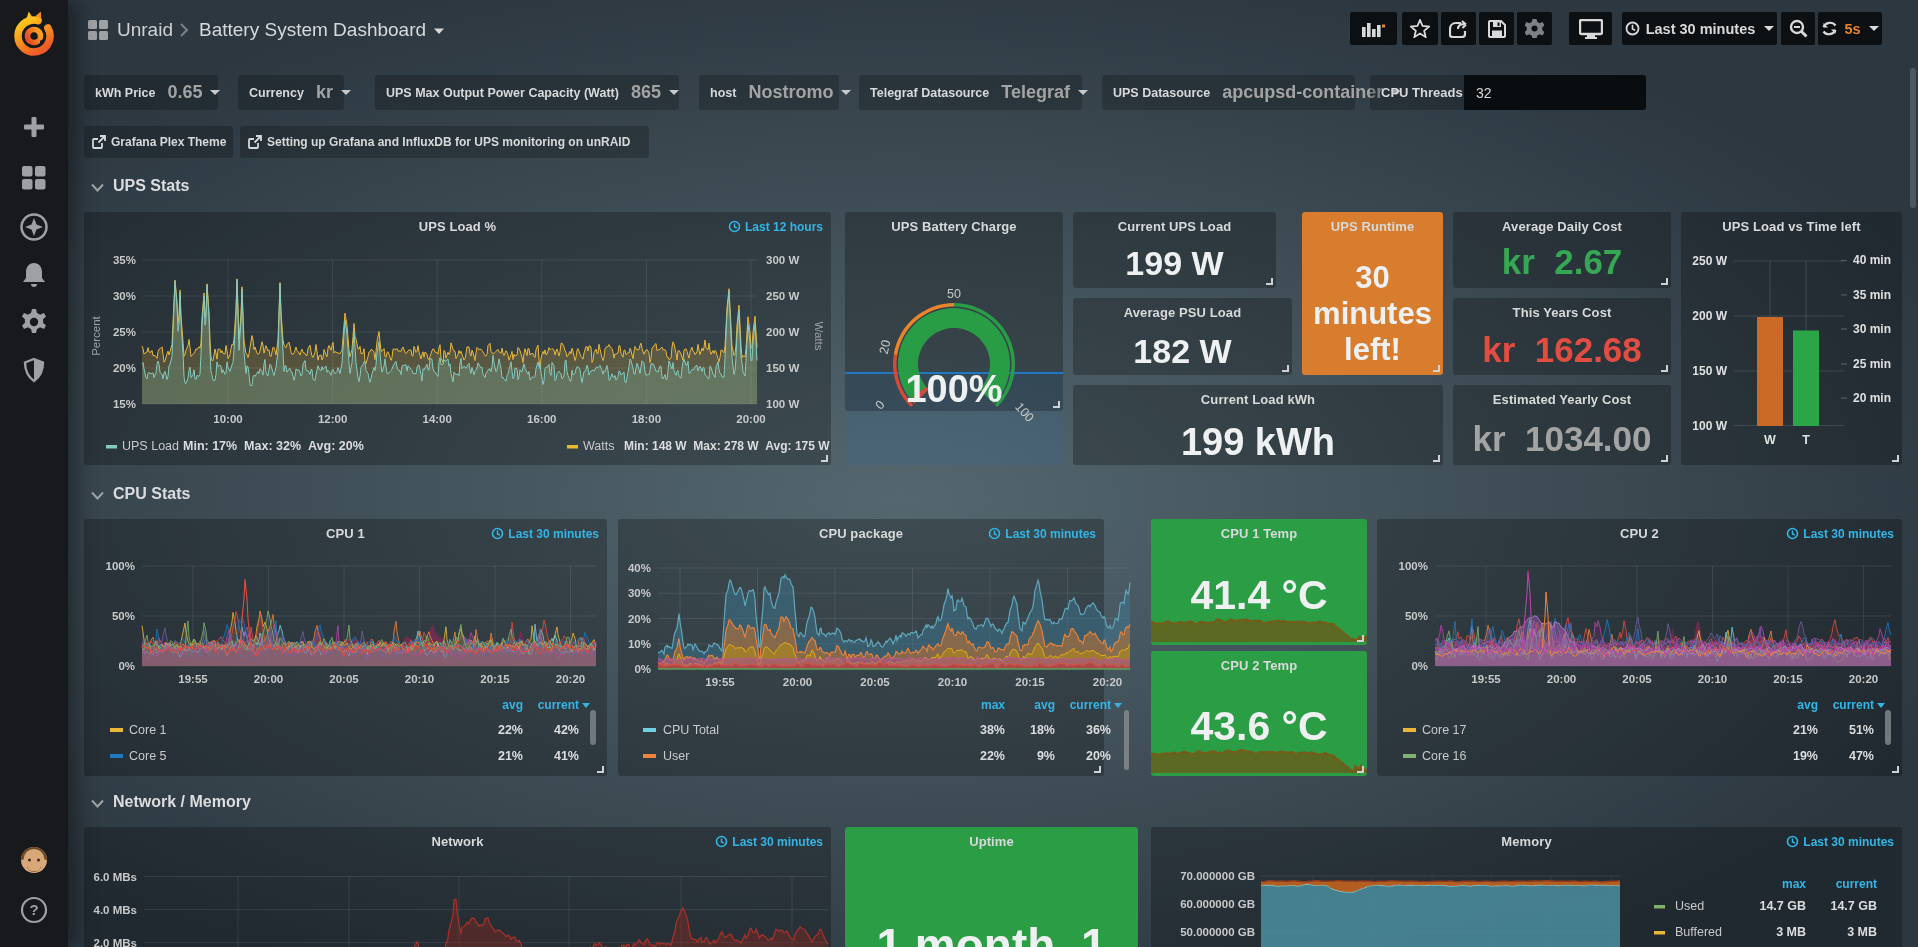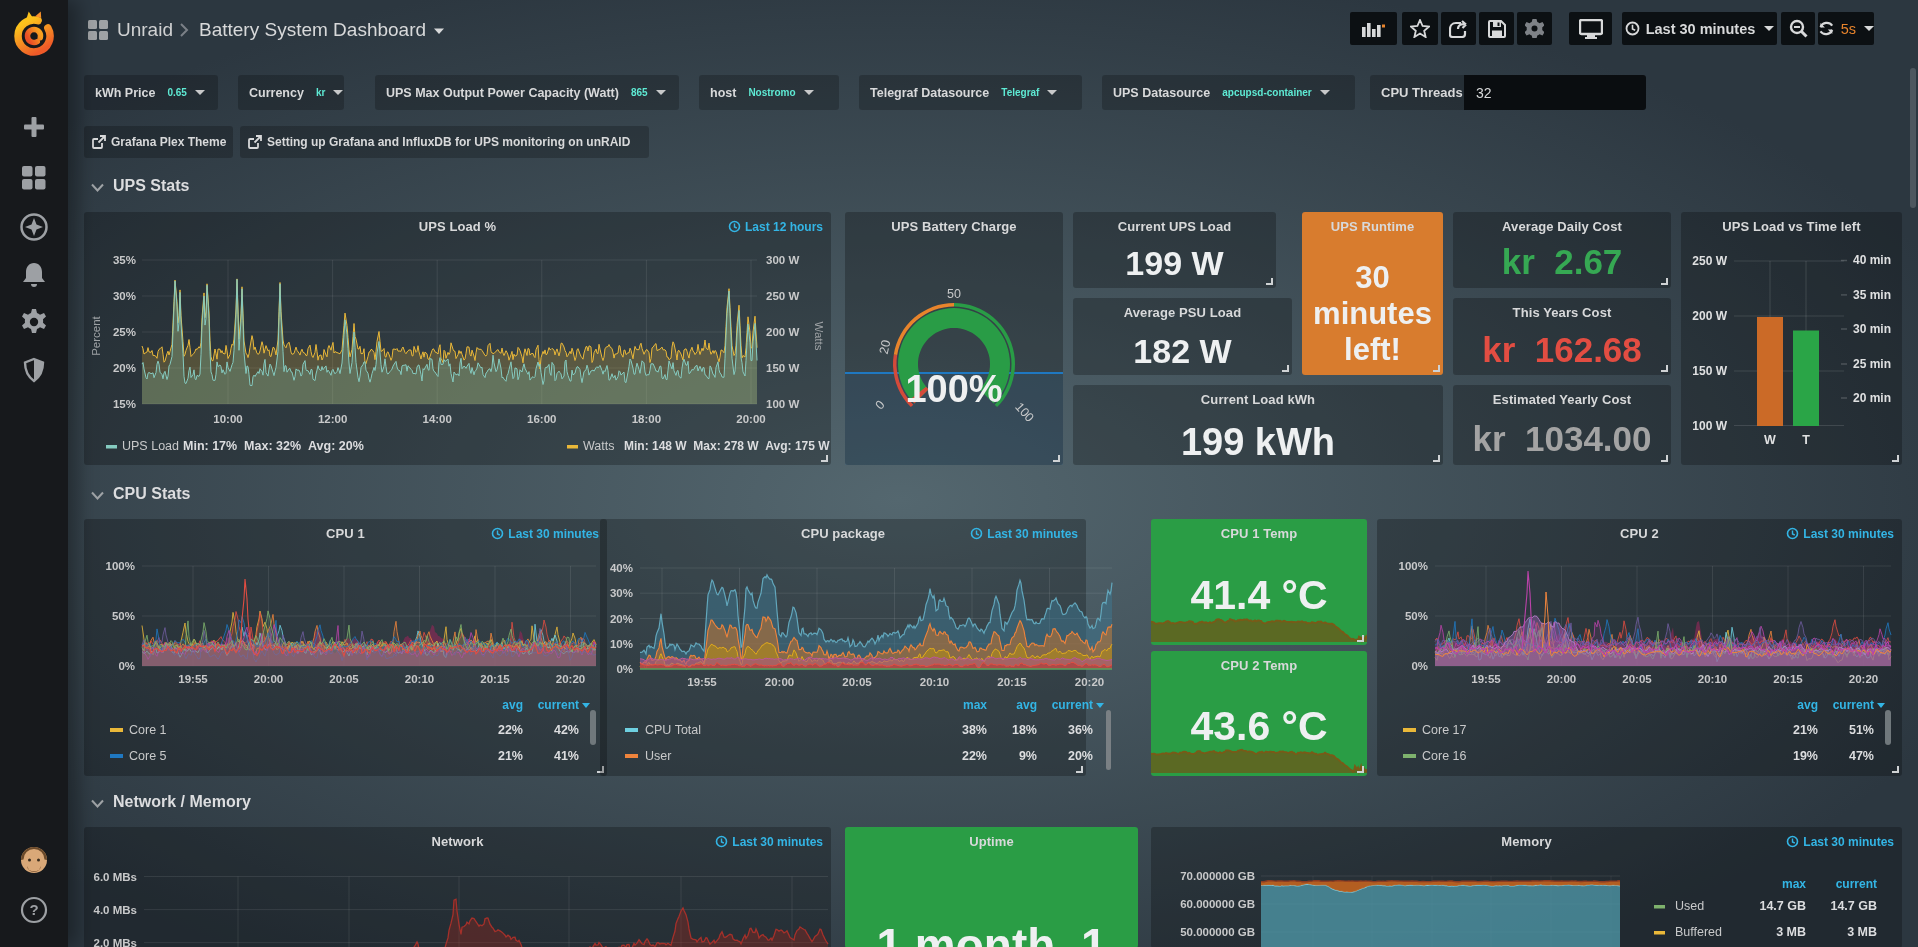--- a/index.html
+++ b/index.html
@@ -102,7 +102,7 @@
         <path d="M5,8 L11,8" stroke="#d8d9da" stroke-width="2"></path>
       </svg>
     </div>
- <div class="navbtn" style="left:1818px;width:56px;font-size:14.5px;font-weight:normal">
+ <div class="navbtn" style="left:1818px;width:64px;font-size:14.5px;font-weight:bold">
    <svg width="17" height="17" viewBox="0 0 17 17" style="margin-right:6px">
         <g fill="none" stroke="#d8d9da" stroke-width="2.2">
           <path d="M14.5,5.5 A7,7 0 0 0 2.5,7"></path>

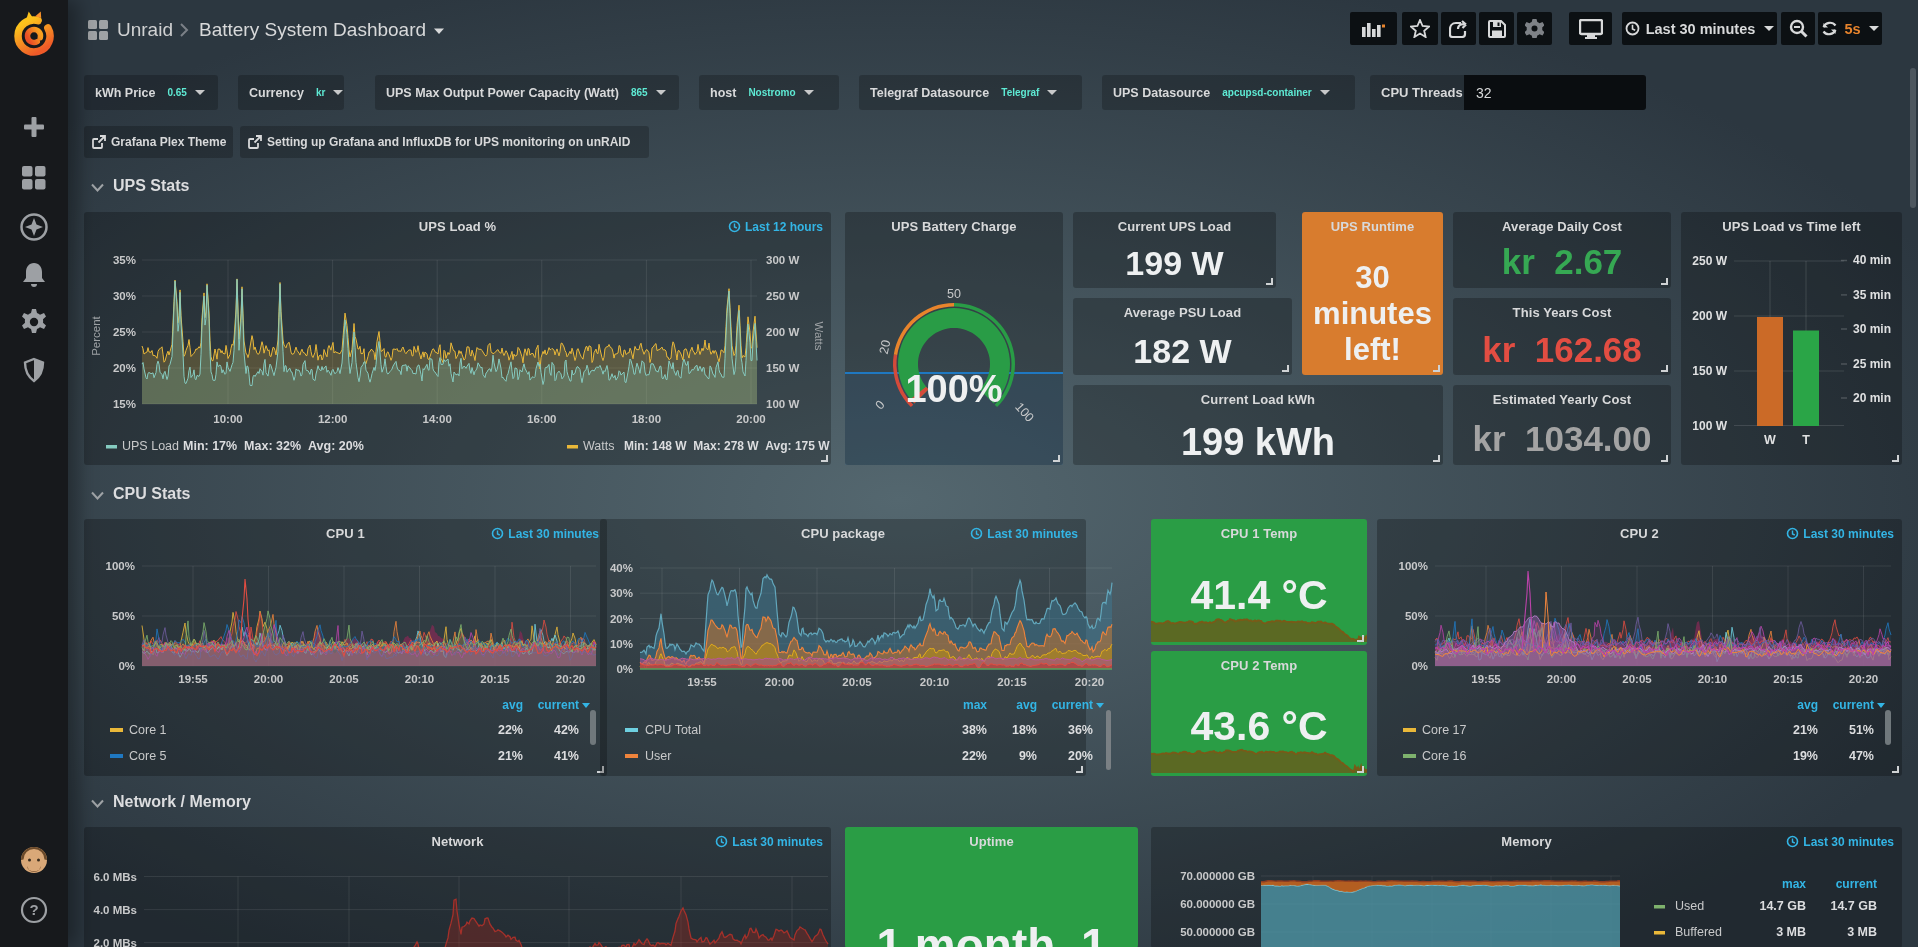--- a/index.html
+++ b/index.html
@@ -14,7 +14,7 @@
 .bigval{position:absolute;left:0;right:0;text-align:center;font-weight:bold;color:#eef0f1}
 .vbox{position:absolute;height:35px;background:rgba(0,0,0,0.22);border-radius:3px;display:flex;align-items:center;padding:0 11px;white-space:nowrap}
 .vlabel{font-size:12.5px;font-weight:bold;color:#d8d9da;margin-right:12px}
-.vval{font-size:10px;font-weight:bold;color:#5eead4}
+.vval{font-size:18px;font-weight:bold;color:#a3a3a3}
 .caret{display:inline-block;width:0;height:0;border-left:5px solid transparent;border-right:5px solid transparent;border-top:5px solid #c8c9ca;margin-left:8px;vertical-align:1px}
 .lnk{position:absolute;height:32px;background:rgba(0,0,0,0.22);border-radius:3px;display:flex;align-items:center;padding:0 8px;font-size:12px;font-weight:bold;color:#d8d9da;white-space:nowrap;overflow:hidden}
 .lnk svg{flex:none}

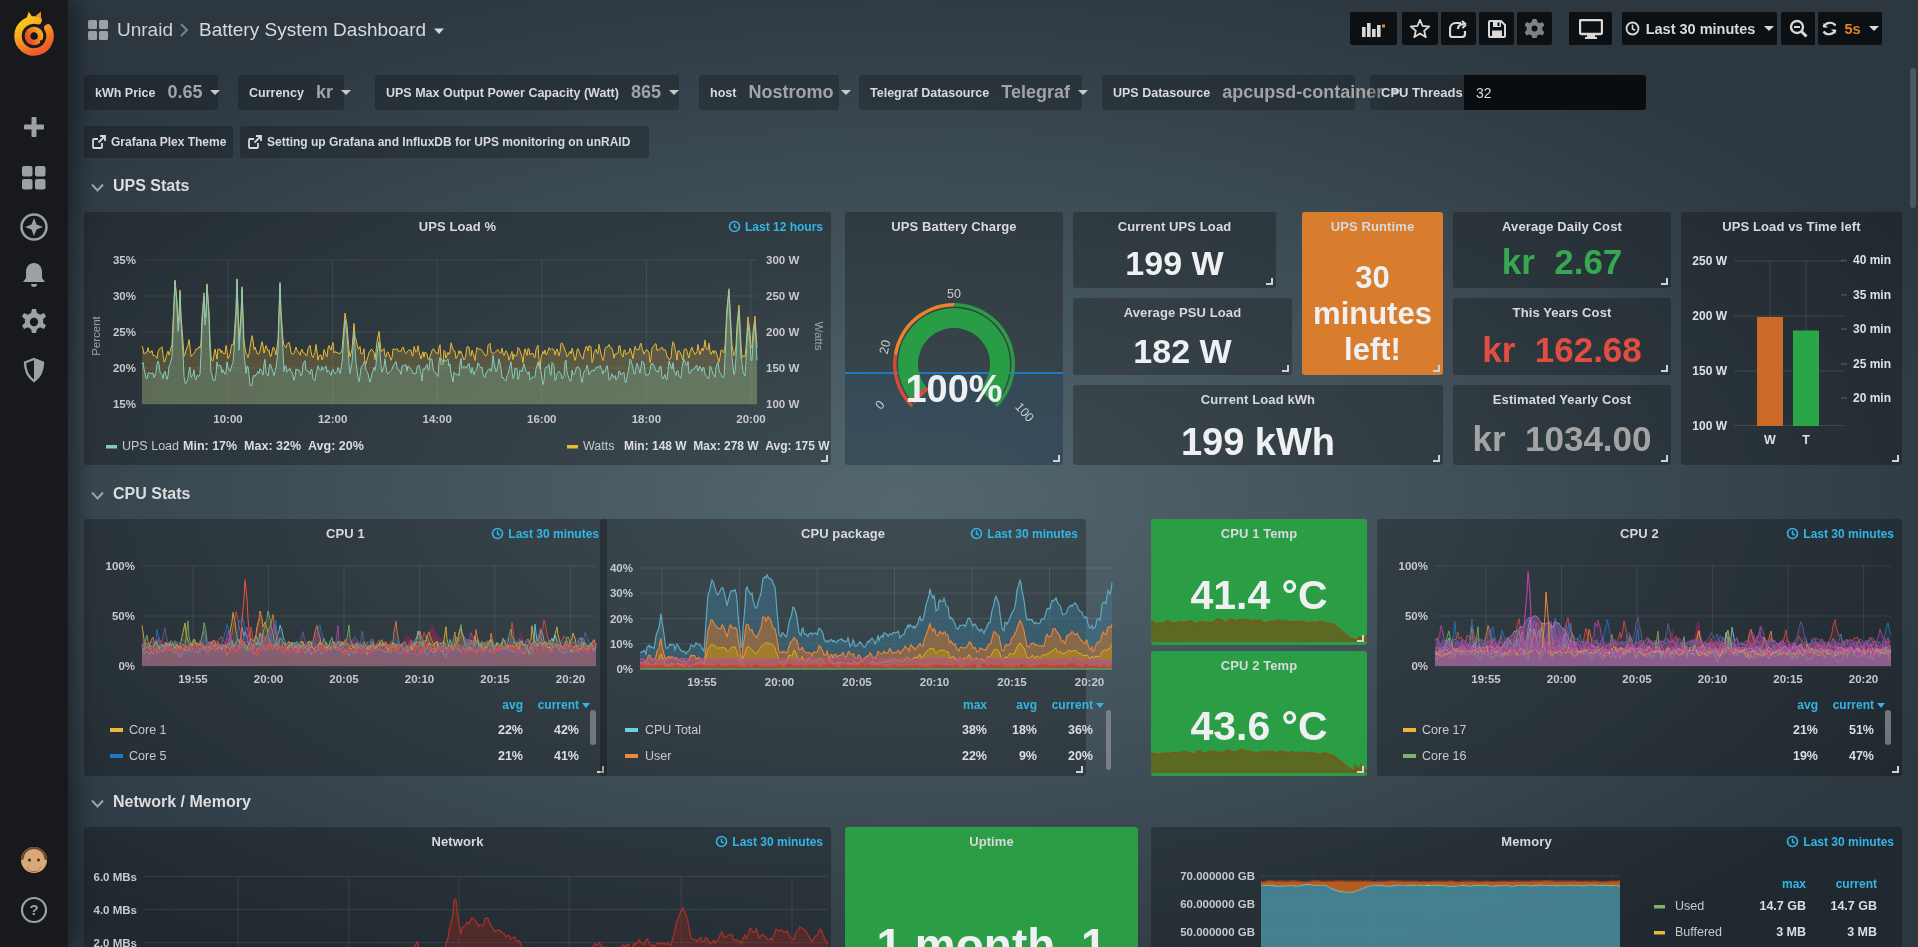--- a/index.html
+++ b/index.html
@@ -221,7 +221,7 @@
     </svg>
     <div class="corner"></div>
   </div>
-<div class="panel " style="left:845px;top:212px;width:218px;height:253px;">
+<div class="panel " style="left:845px;top:212px;width:218px;height:199px;">
     <div class="ptitle" style="">UPS Battery Charge</div>
     <svg width="218" height="253" viewBox="0 0 218 253" style="position:absolute;left:0;top:0">
       <rect x="0" y="161" width="218" height="92" fill="rgba(31,120,193,0.10)"></rect>

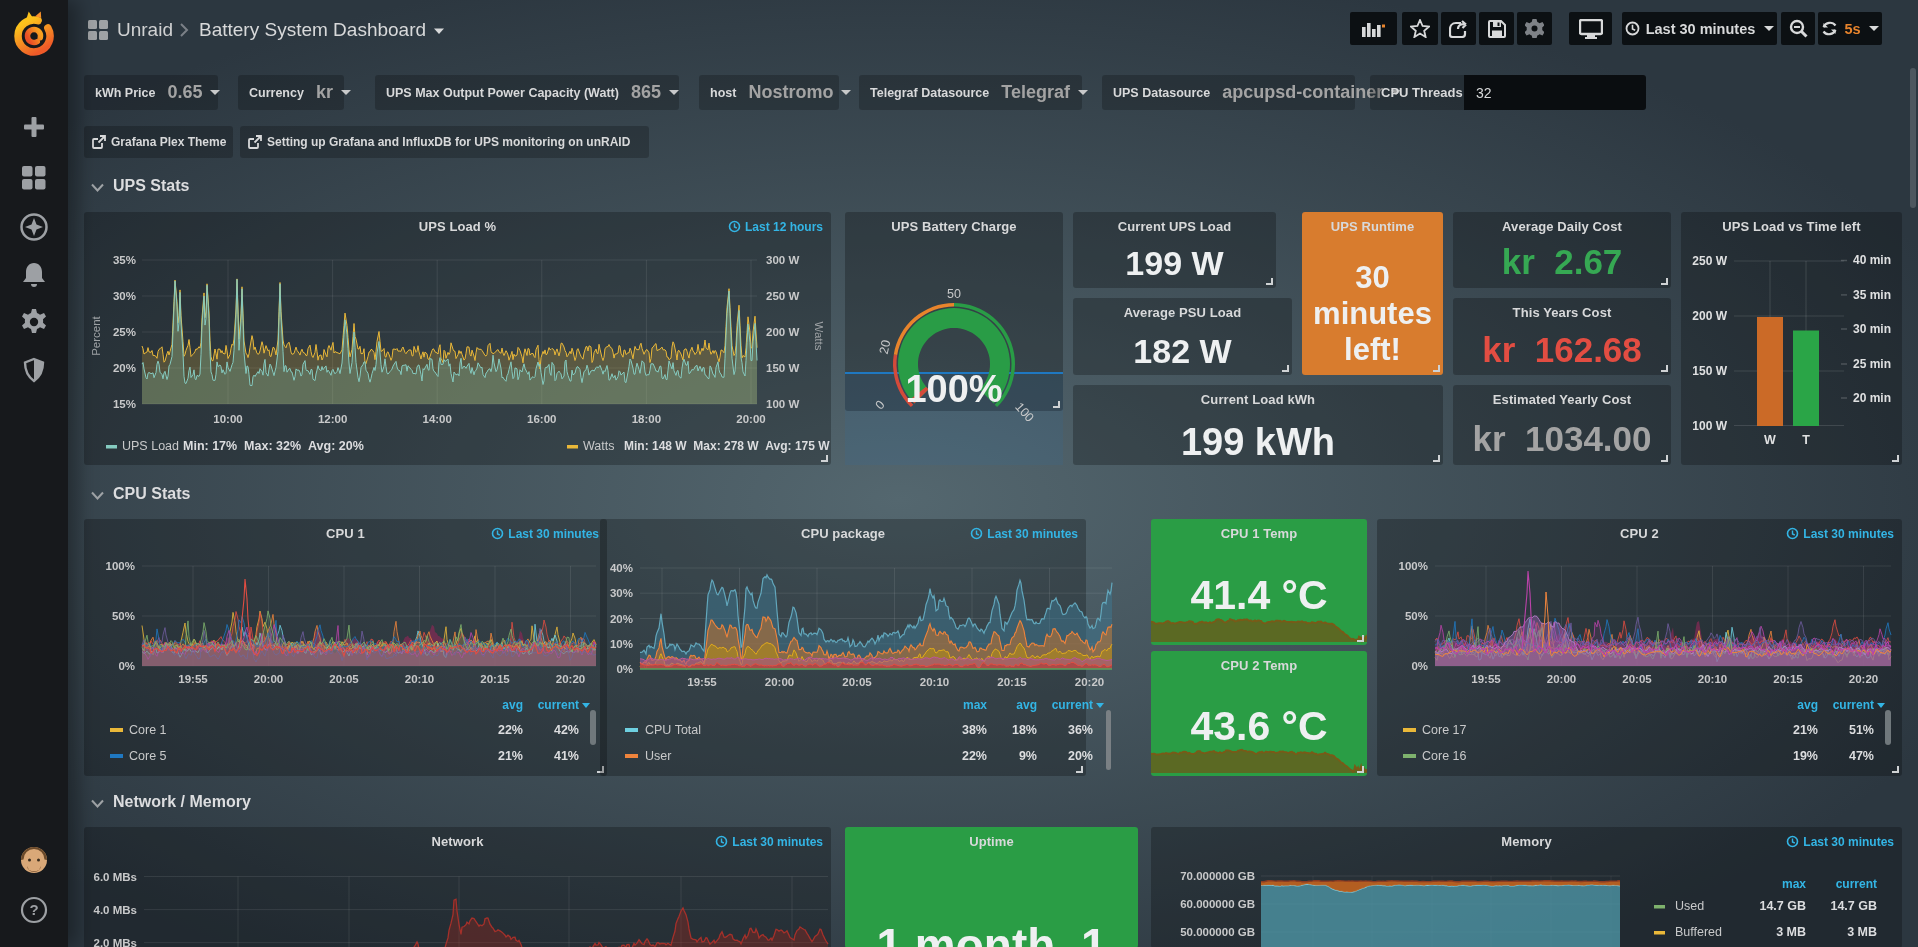--- a/index.html
+++ b/index.html
@@ -362,7 +362,7 @@
     </svg>
     <div class="corner"></div>
   </div>
-<div class="panel " style="left:600px;top:519px;width:486px;height:257px;">
+<div class="panel " style="left:618px;top:519px;width:486px;height:257px;">
     <div class="ptitle" style="">CPU package</div>
     <div class="trange"><svg width="13" height="13" style="vertical-align:-2px;margin-right:4px" viewBox="0 0 13 13">
         <circle cx="6.5" cy="6.5" r="5" fill="none" stroke="#33b5e5" stroke-width="1.6"></circle>

